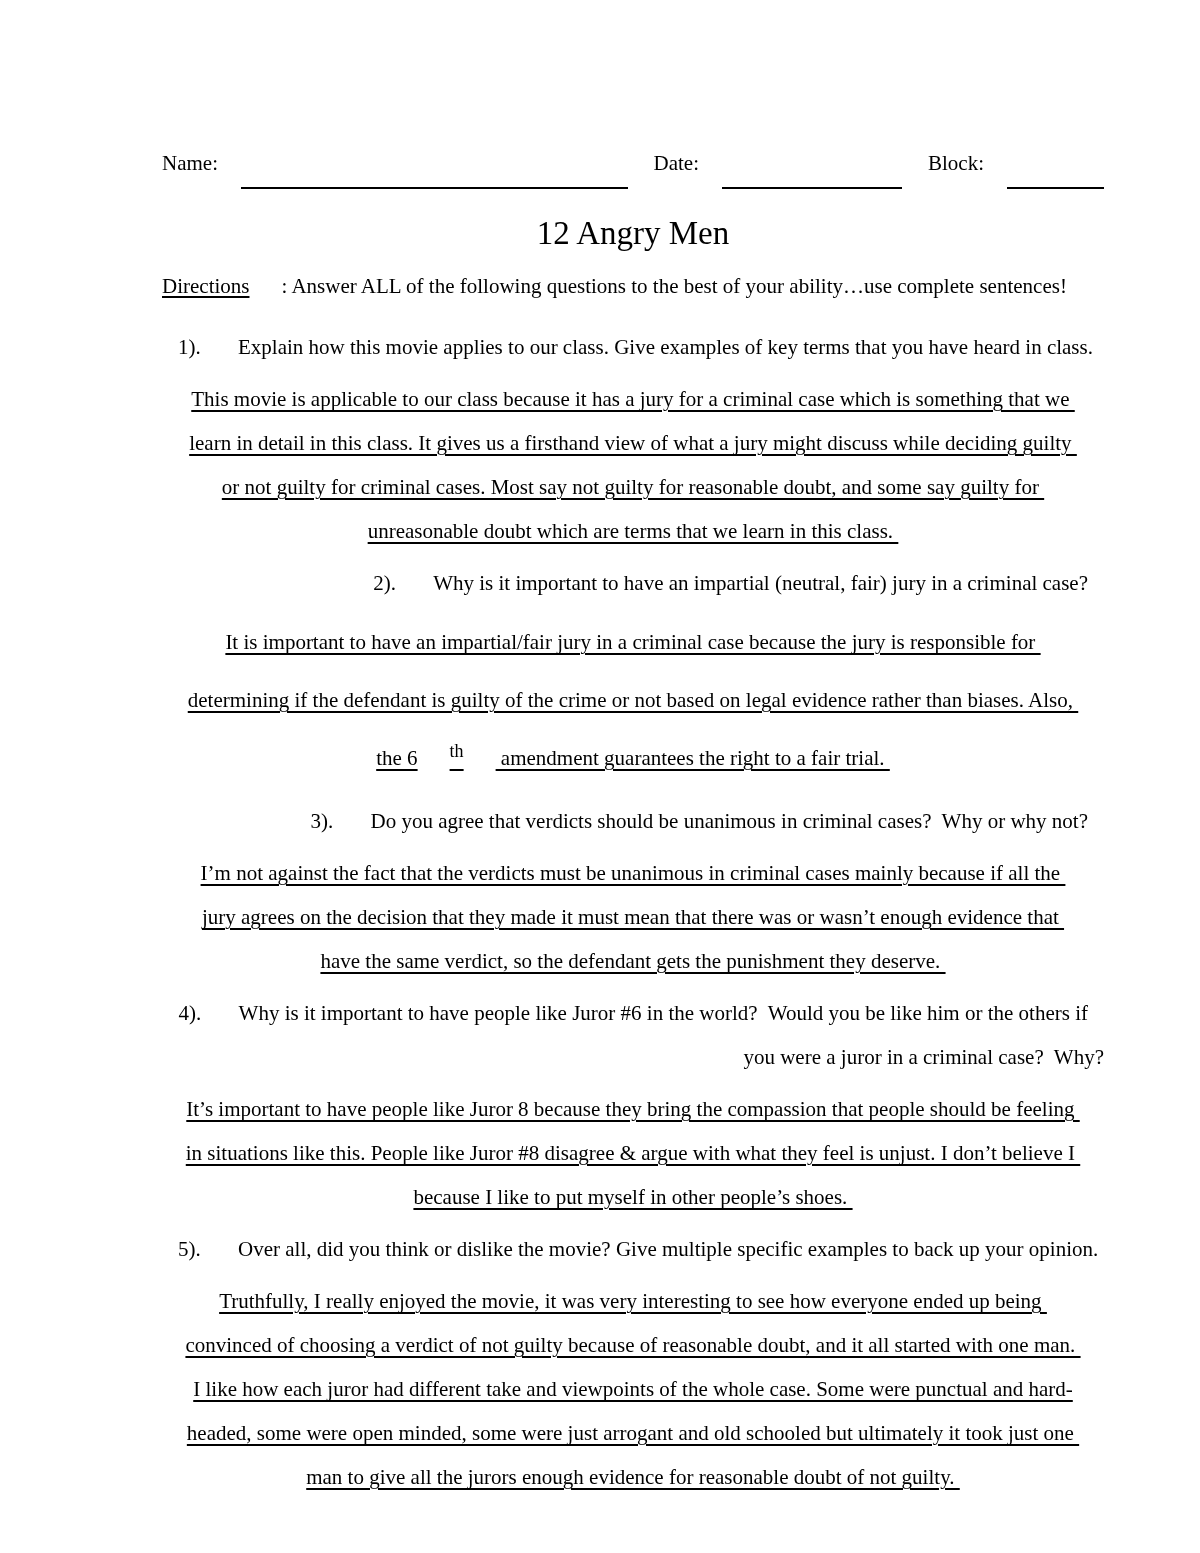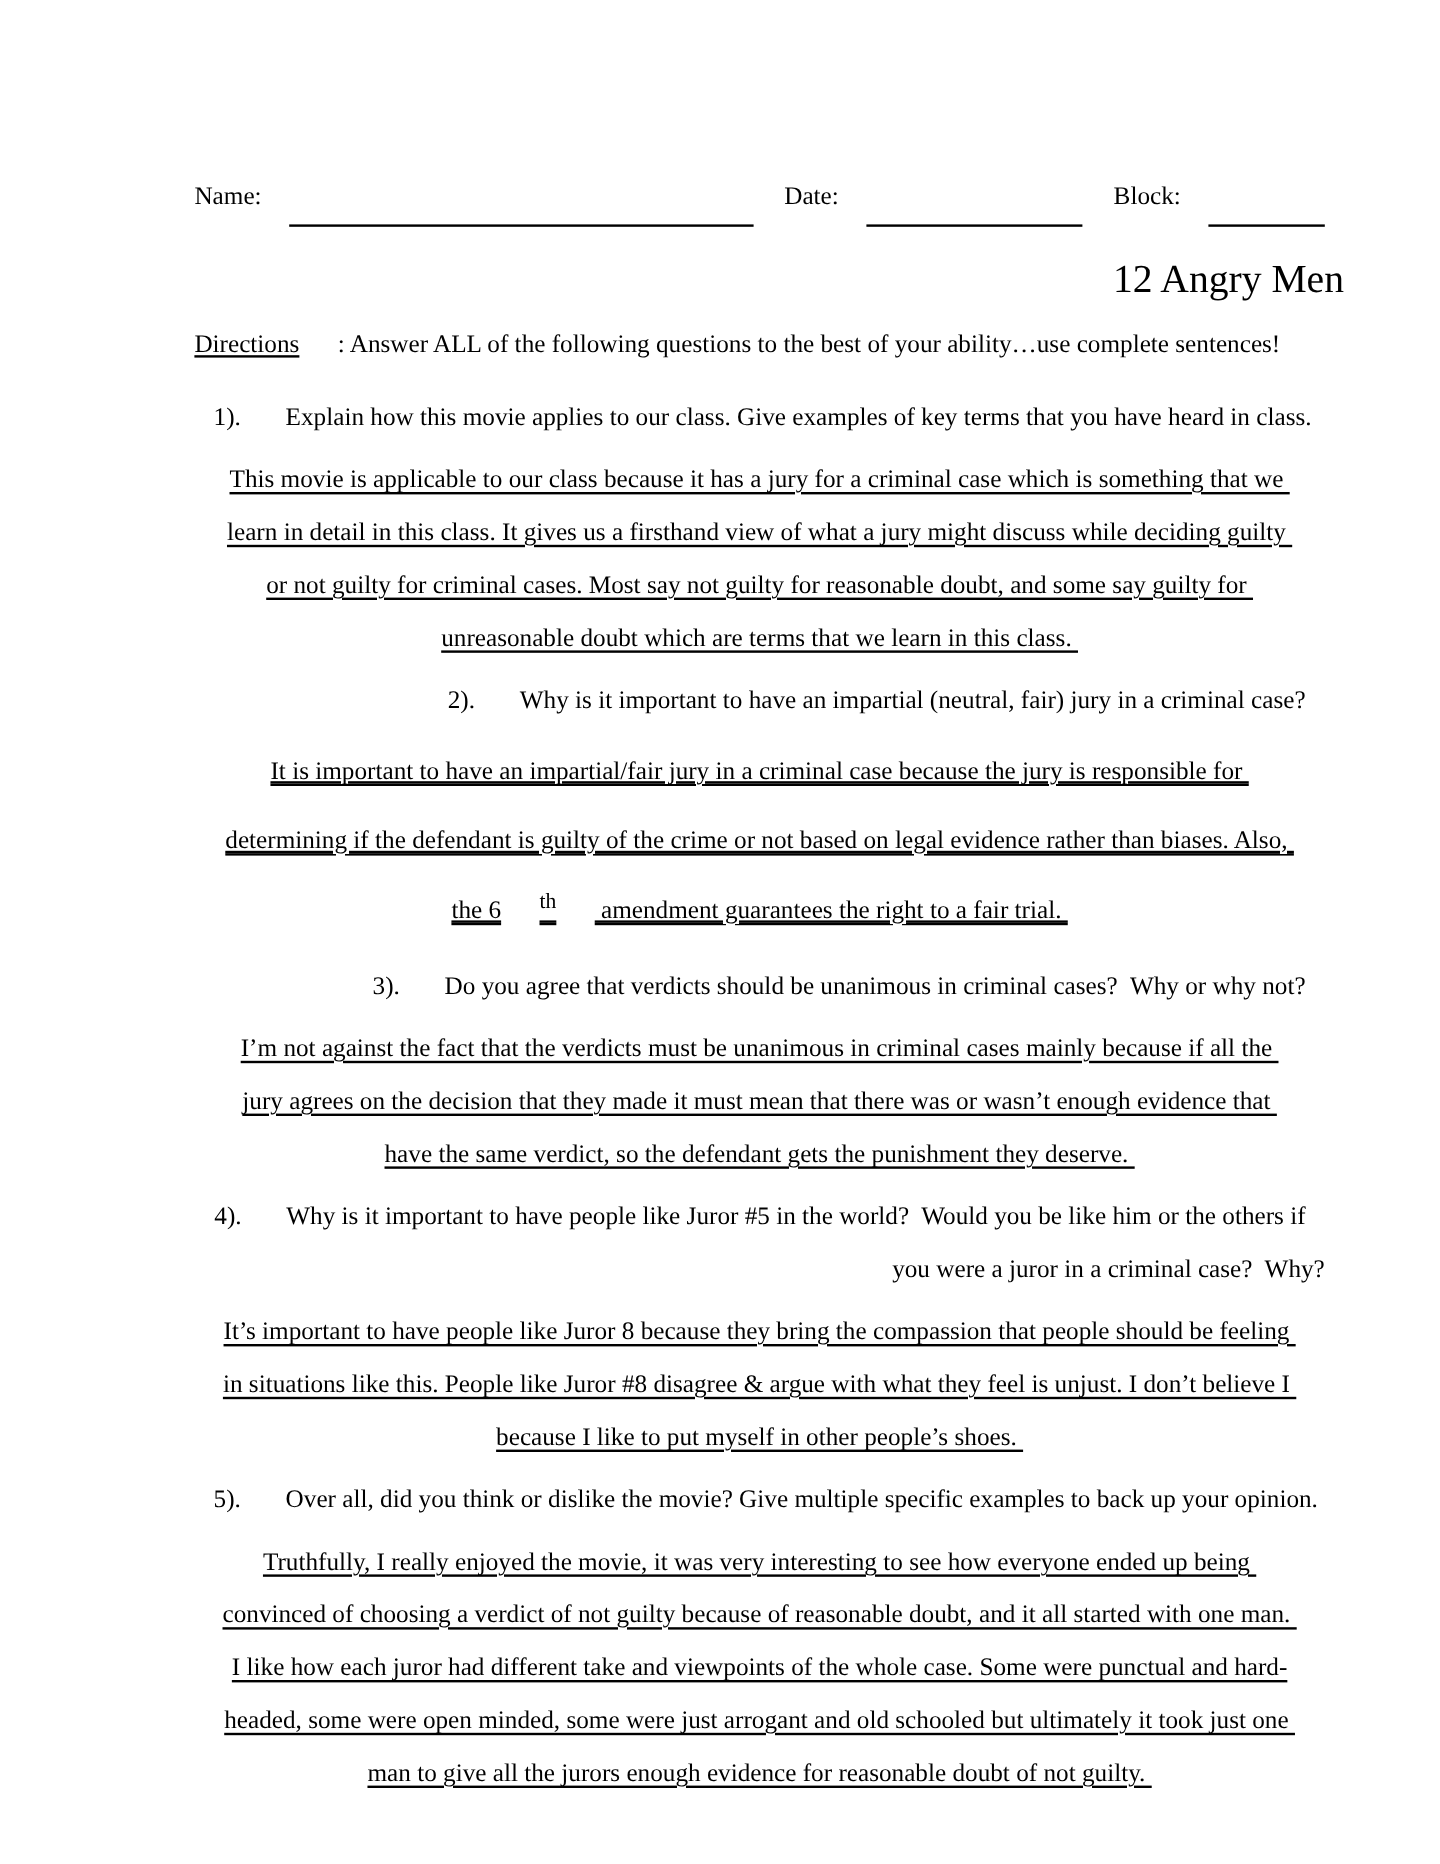--- a/index.html
+++ b/index.html
@@ -24,7 +24,7 @@
   .blank-block { flex: 0 0 97px; }
 
   
-  .title { text-align: right; font-size: 33px; line-height: 40px; margin-bottom: 19px; }
+  .title { text-align: center; font-size: 33px; line-height: 40px; margin-bottom: 19px; }
   .directions { margin-bottom: 33px; white-space: pre; }
   .u {
     text-decoration: underline;

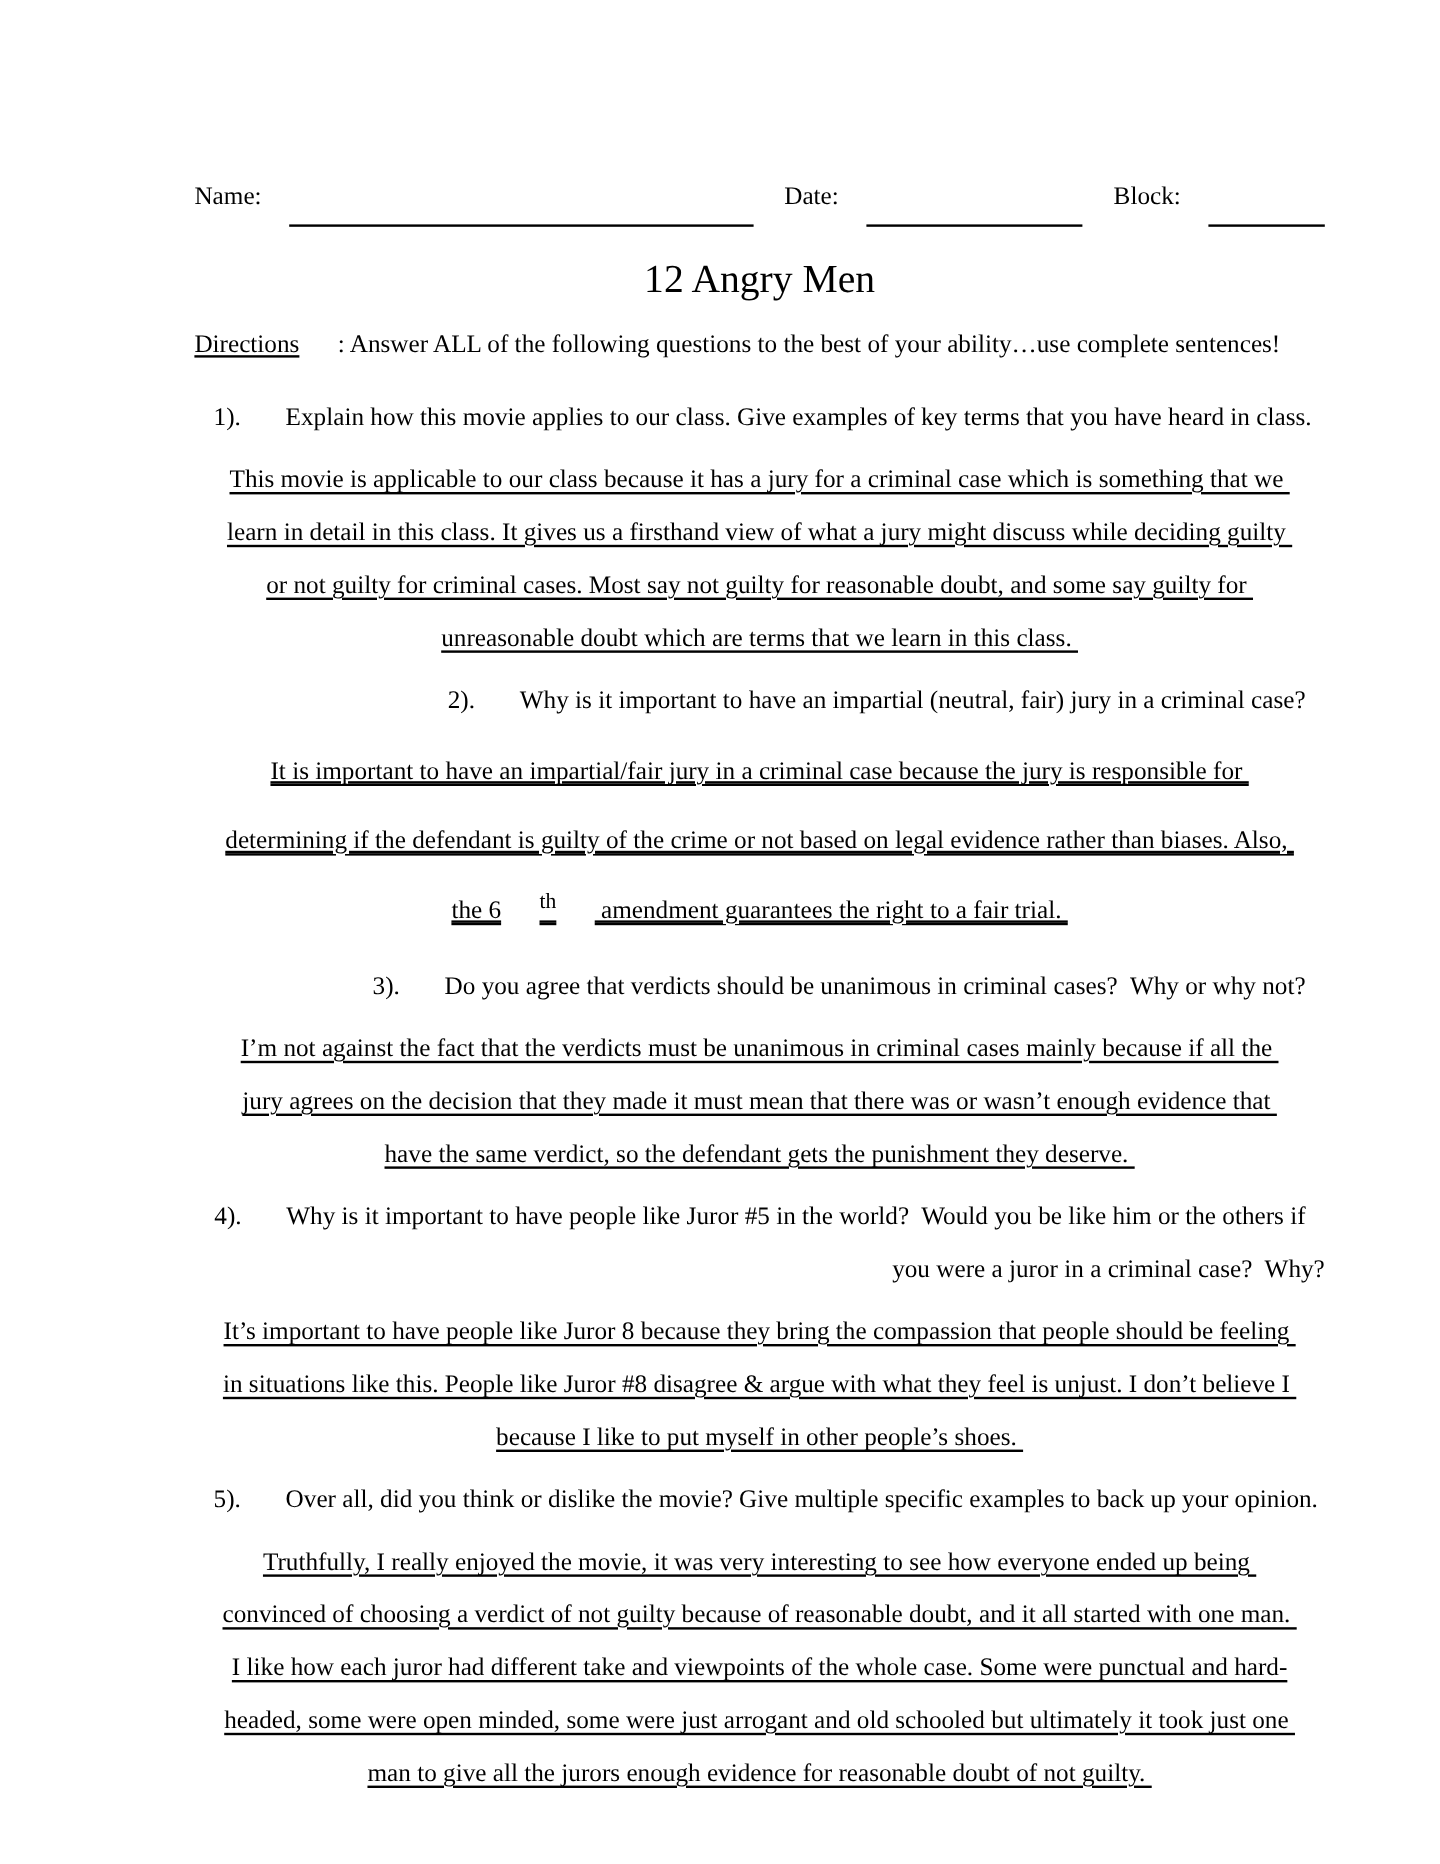--- a/index.html
+++ b/index.html
@@ -47,7 +47,7 @@
     text-align: center;
   }
   .answer.double .answer-line { line-height: 42px; }
-  .answer.double { margin-bottom: 28px; text-decoration: underline; }
+  .answer.double { margin-bottom: 28px; }
 
   sup { font-size: 18px; line-height: 0; vertical-align: super; }
 </style>

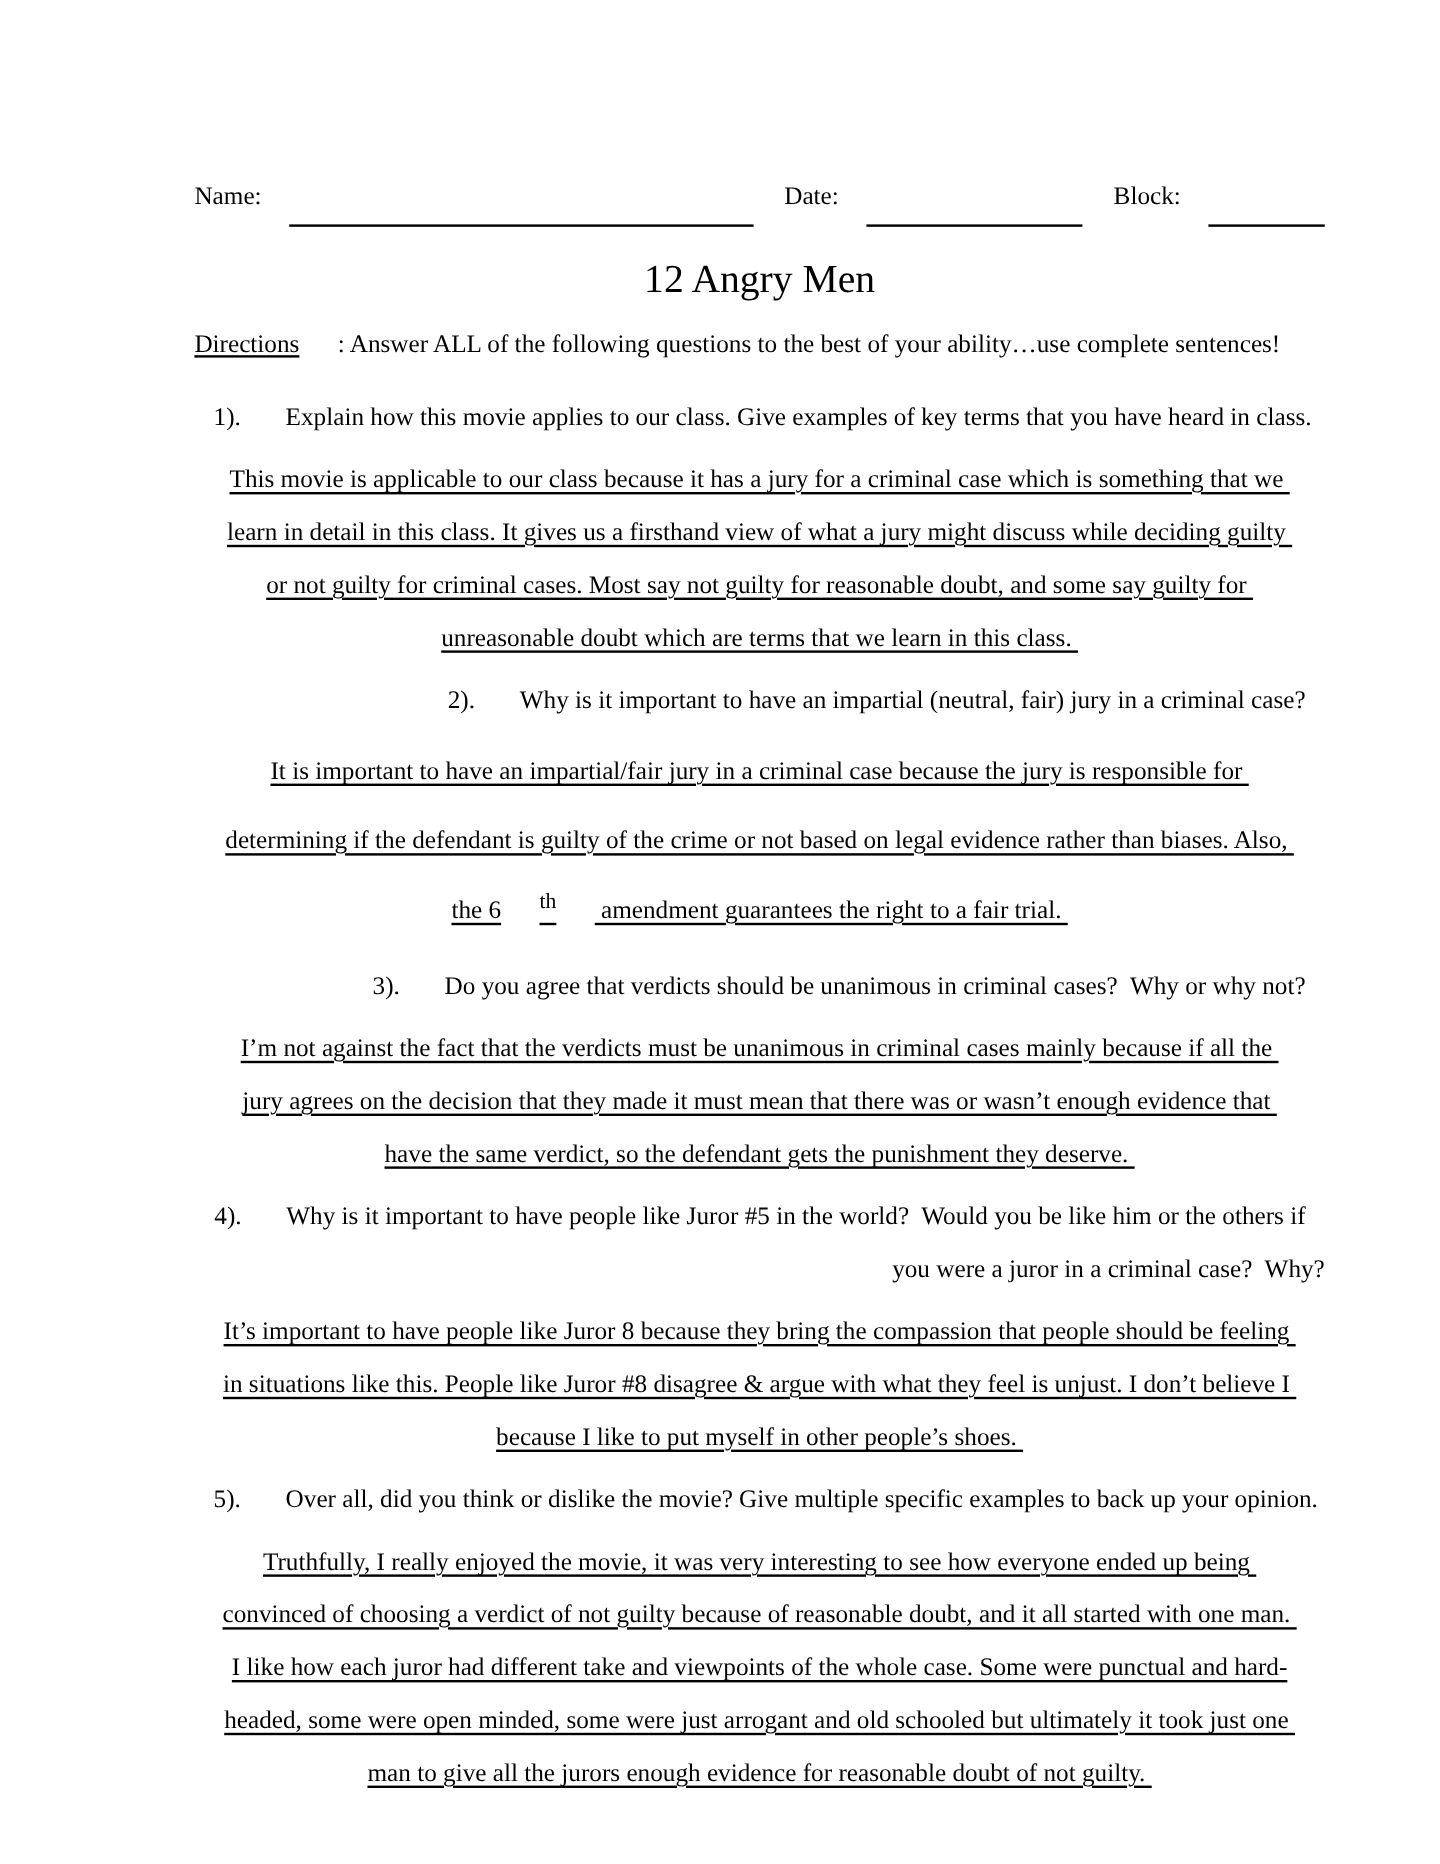--- a/index.html
+++ b/index.html
@@ -96,7 +96,7 @@
 </div>
 
 <div class="question">
-  <div class="q-line"><span class="q-num">4).</span> <span>Why is it important to have people like Juror #5 in the world?  Would you be like him or the others if</span></div>
+  <div class="q-line"><span class="q-num">4).</span> <span>Why is it important to have people like Juror #6 in the world?  Would you be like him or the others if</span></div>
   <div class="q-line q-cont">you were a juror in a criminal case?  Why?</div>
 </div>
 <div class="answer">

